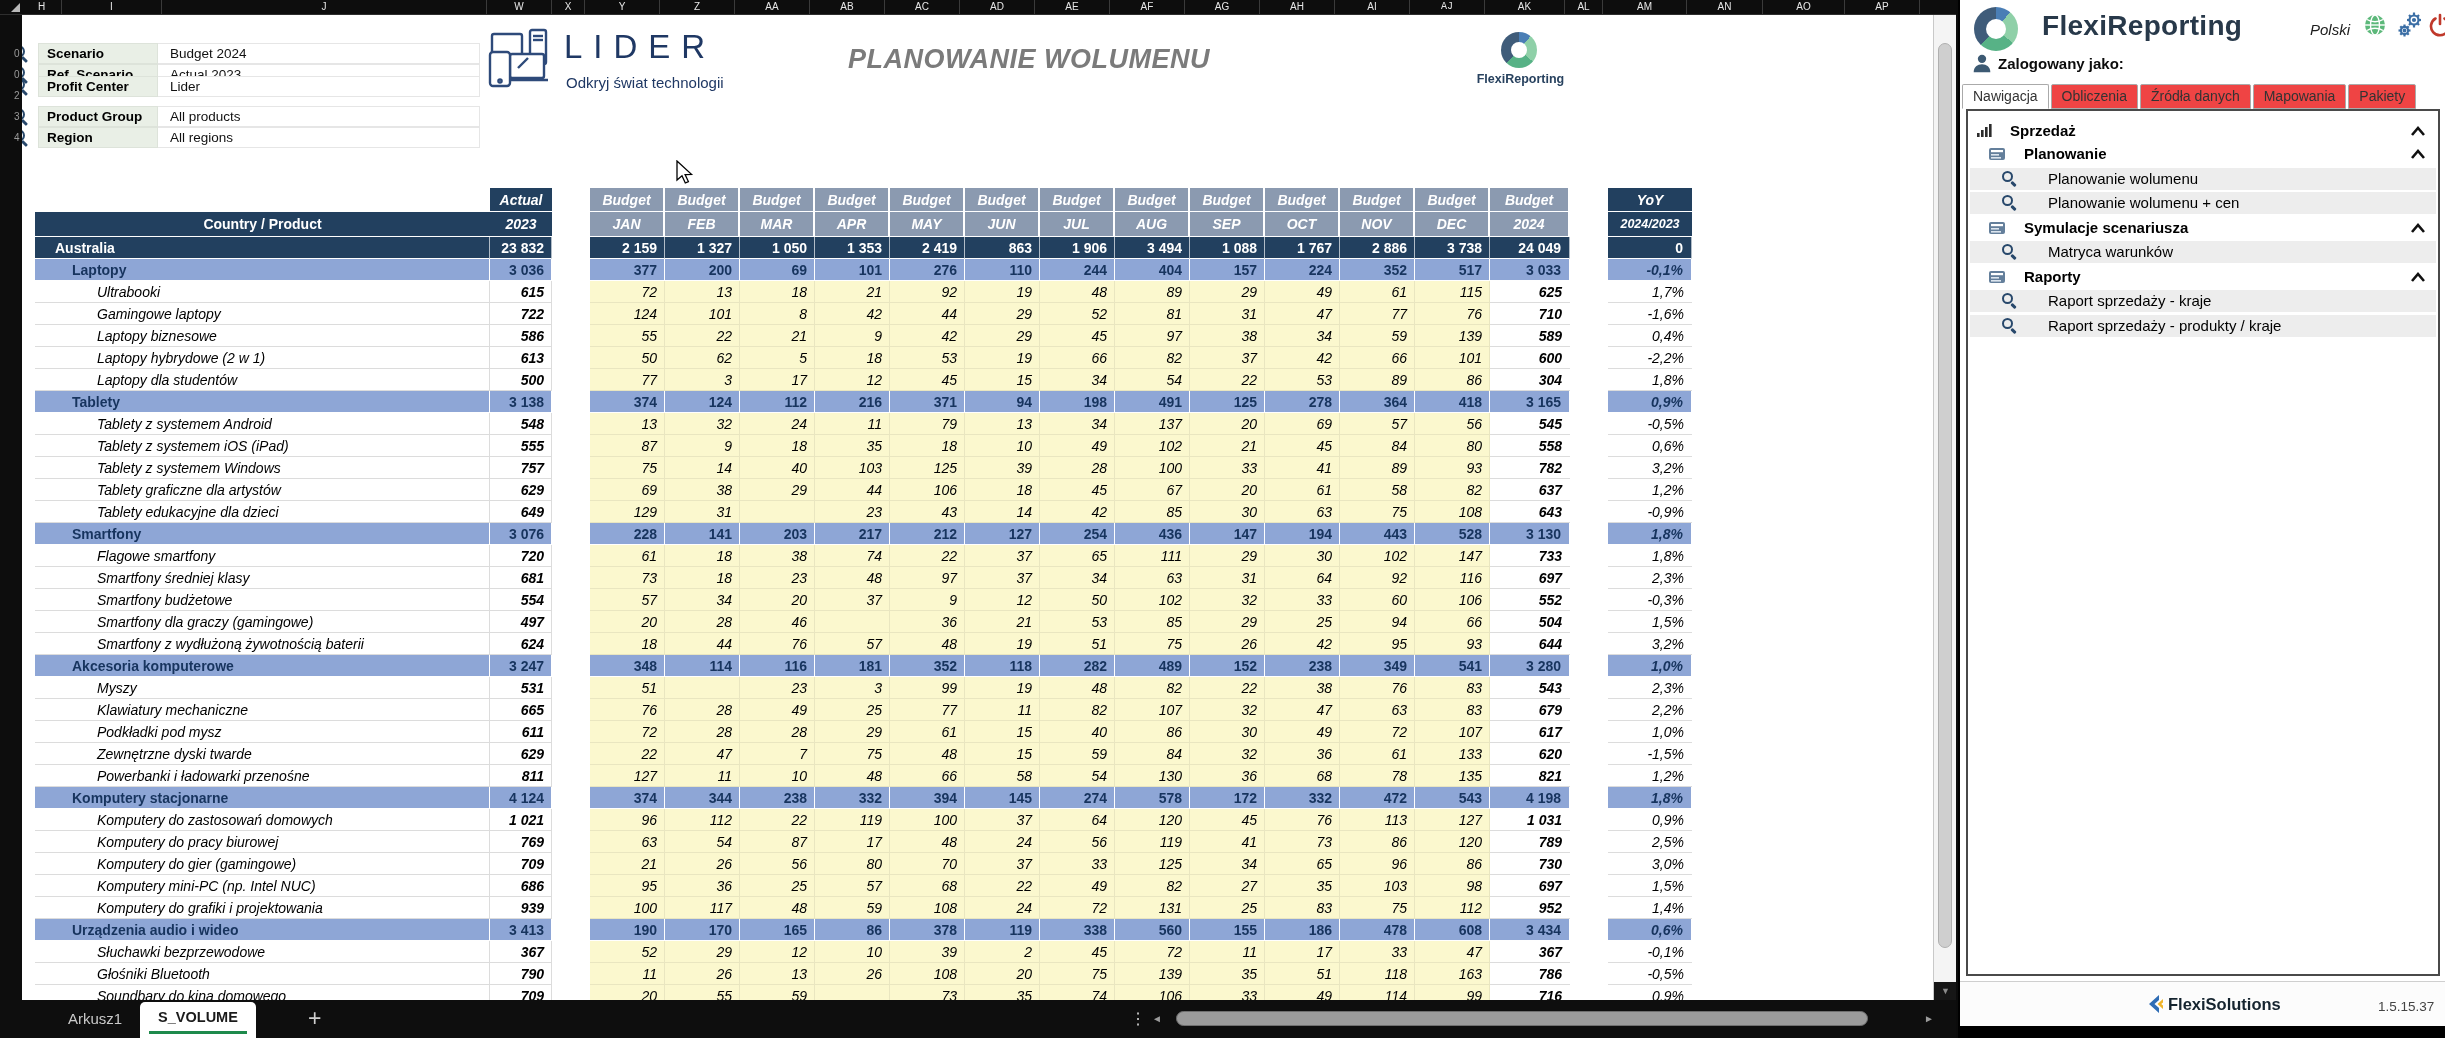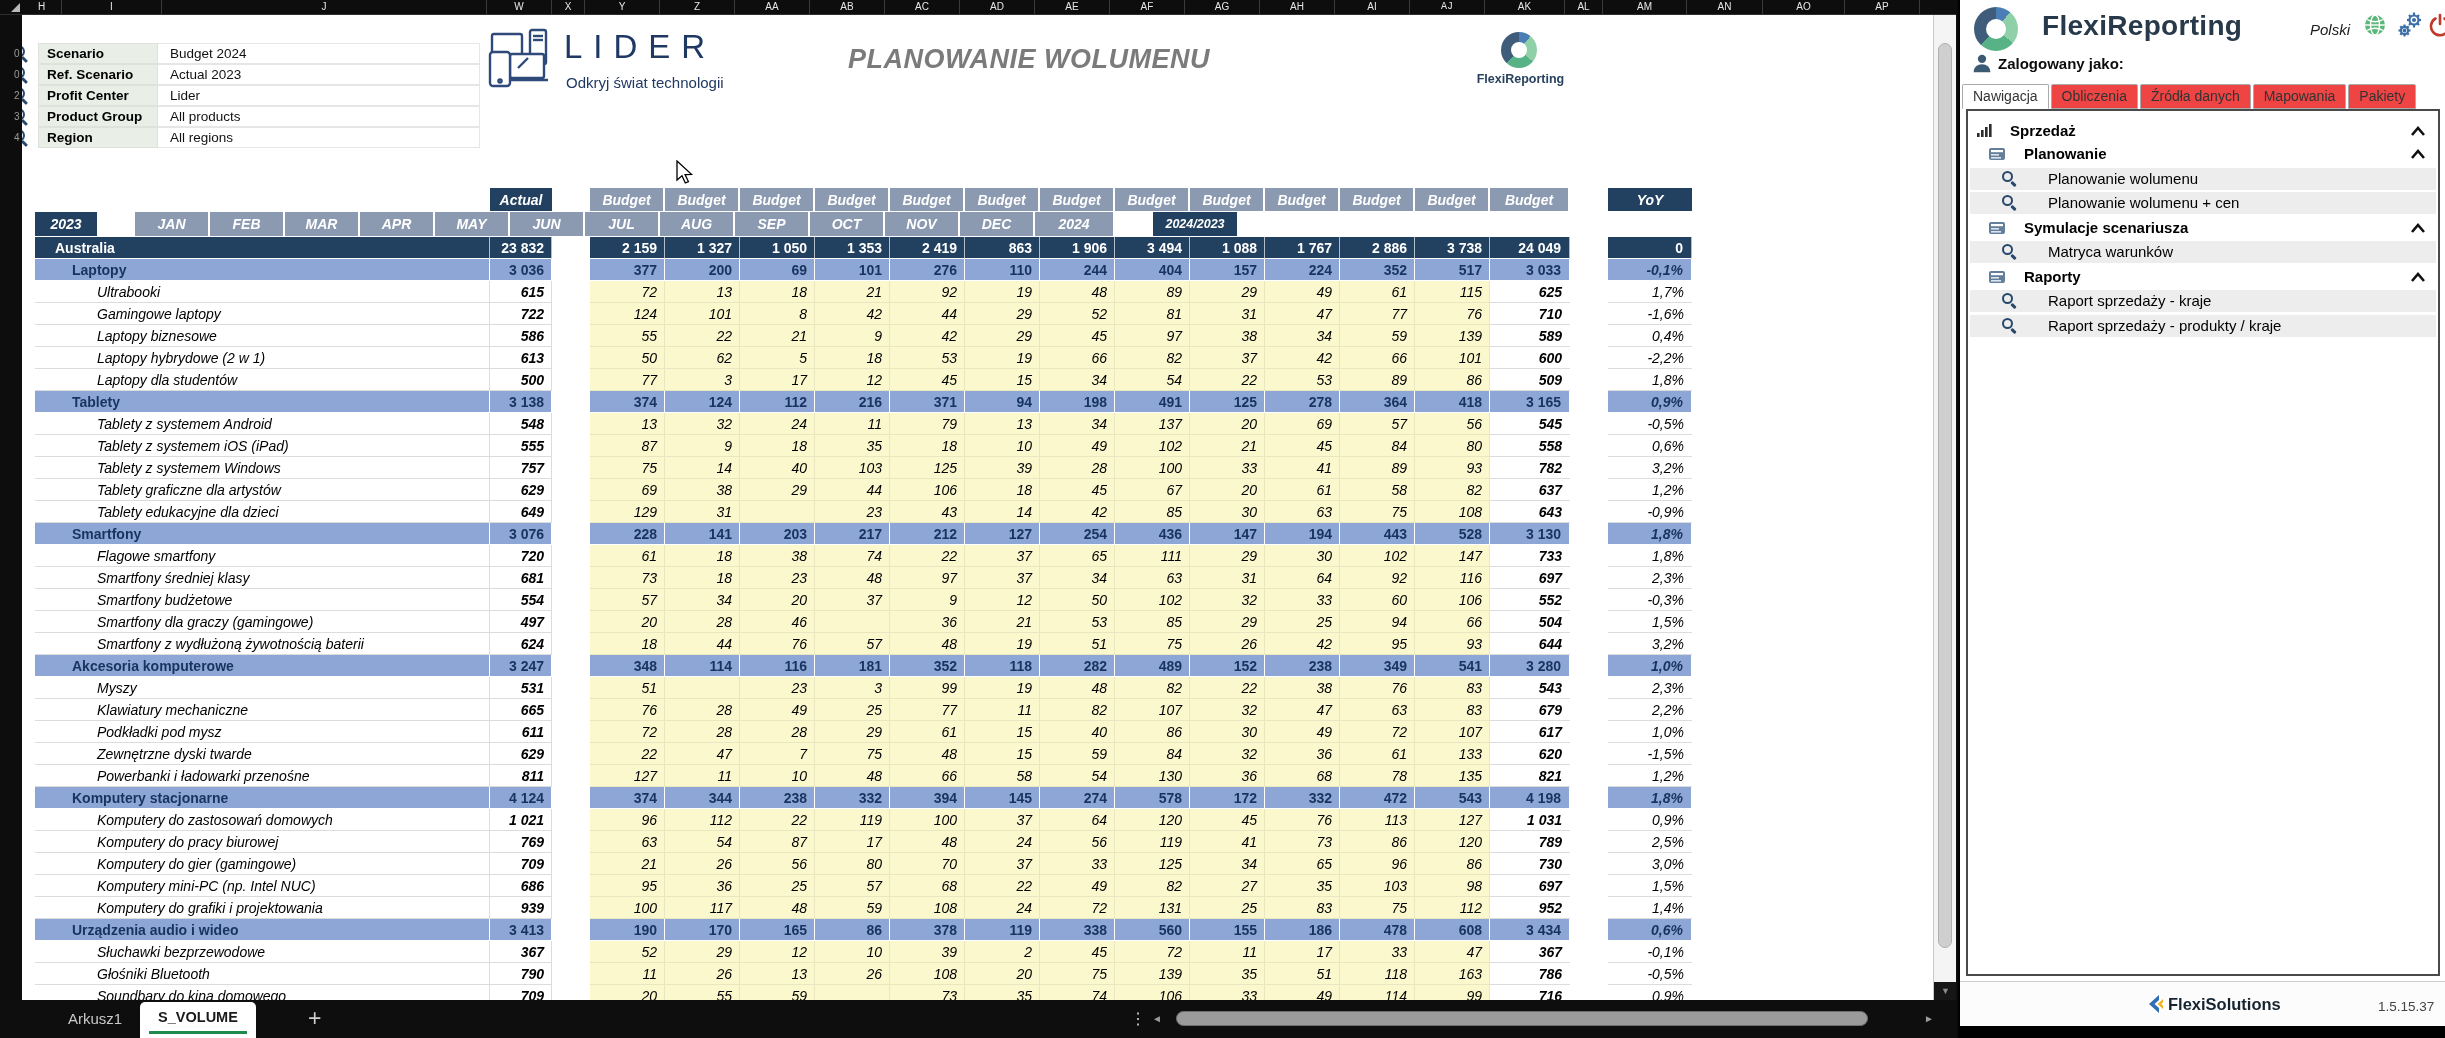--- a/index.html
+++ b/index.html
@@ -175,7 +175,7 @@
           <div class="f-label">Ref. Scenario</div>
           <div class="f-value">Actual 2023</div>
         </div>
-        <div class="f-row" style="top: 85px; position: absolute;">
+        <div class="f-row" style="top: 76px; position: absolute;">
           <span class="f-zoom">
             <span class="mag"></span>
           </span>

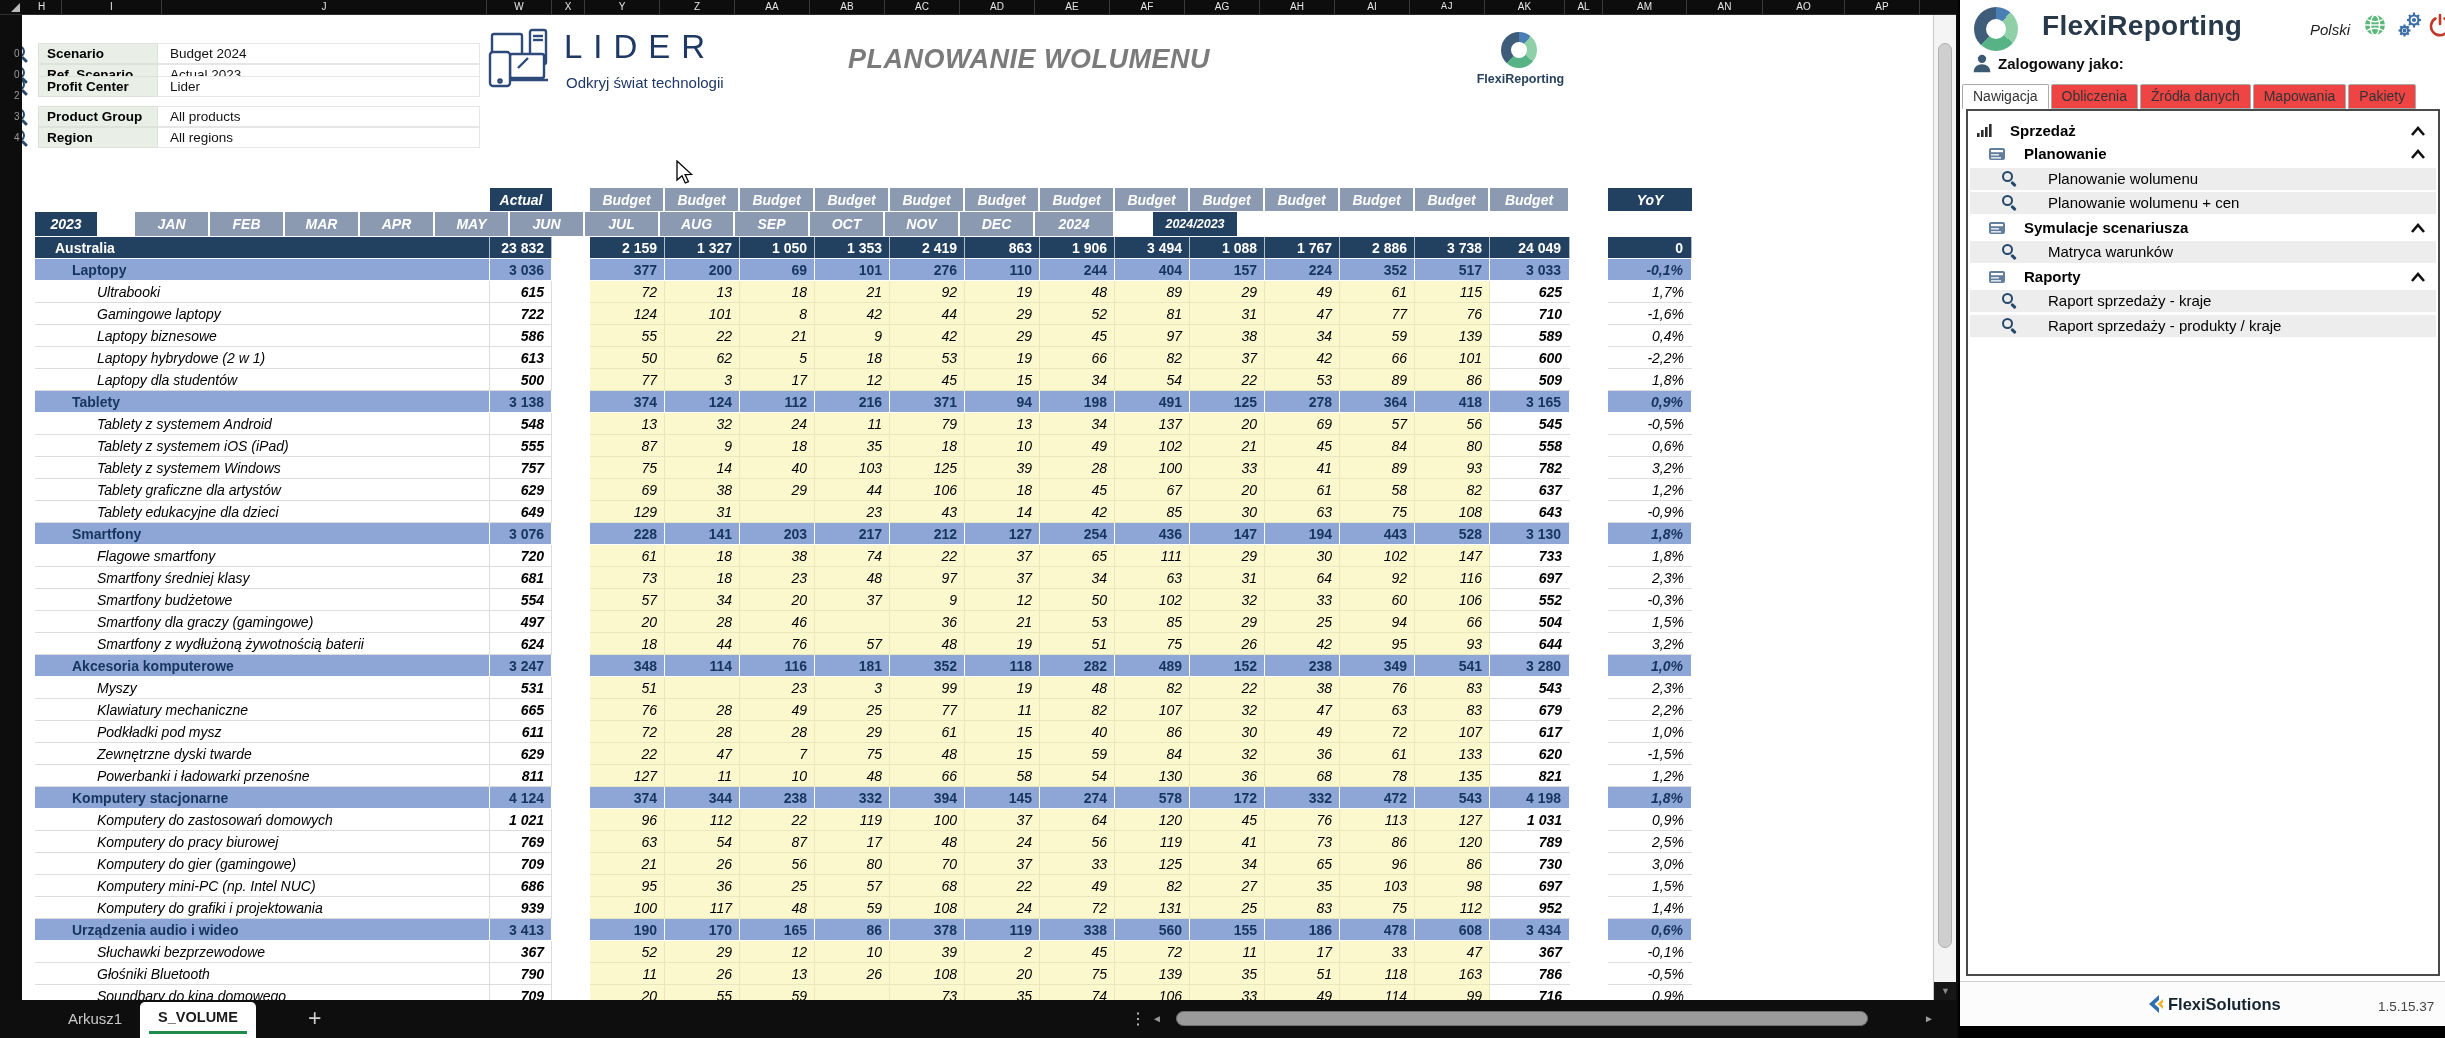--- a/index.html
+++ b/index.html
@@ -245,6 +245,7 @@
           <div class="c yoy h-navy">YoY</div>
         </div>
         <div class="hrow hB">
+          <div class="c label h-navy h-cp">Country / Product</div>
           <div class="c actual h-navy">2023</div>
           <div class="c gap"></div>
           <div class="c month h-month">JAN</div>

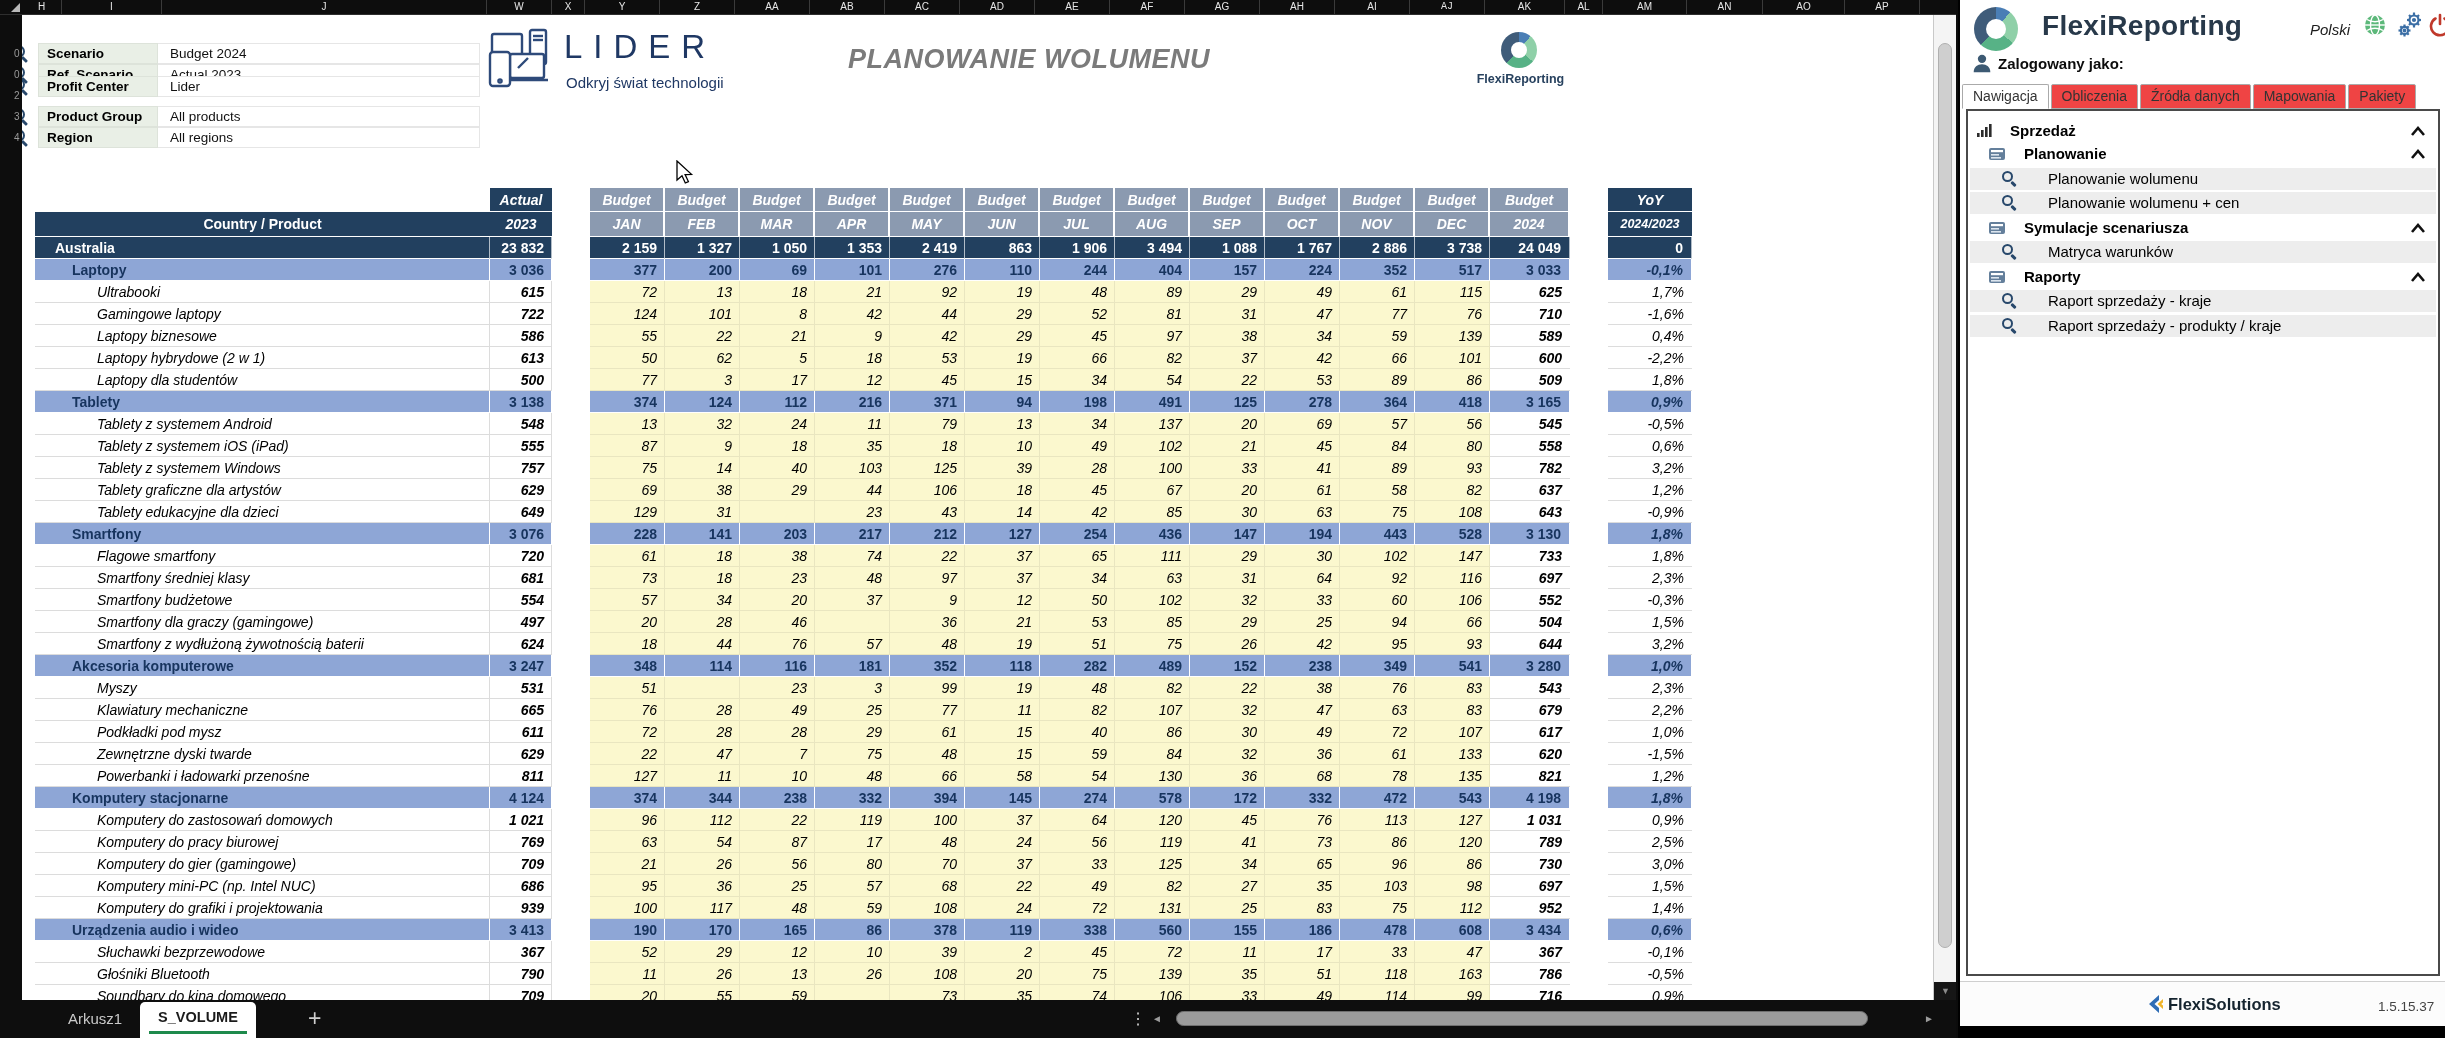--- a/index.html
+++ b/index.html
@@ -400,7 +400,7 @@
           <div class="c month">53</div>
           <div class="c month">89</div>
           <div class="c month">86</div>
-          <div class="c total">509</div>
+          <div class="c total">304</div>
           <div class="c gap"></div>
           <div class="c yoy">1,8%</div>
         </div>

